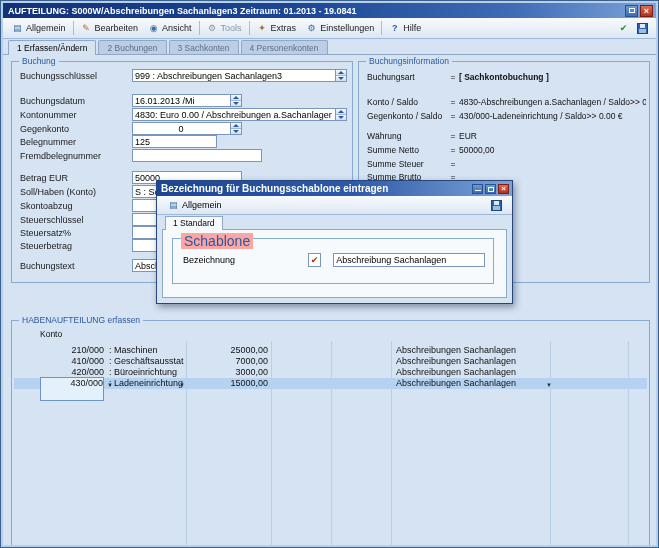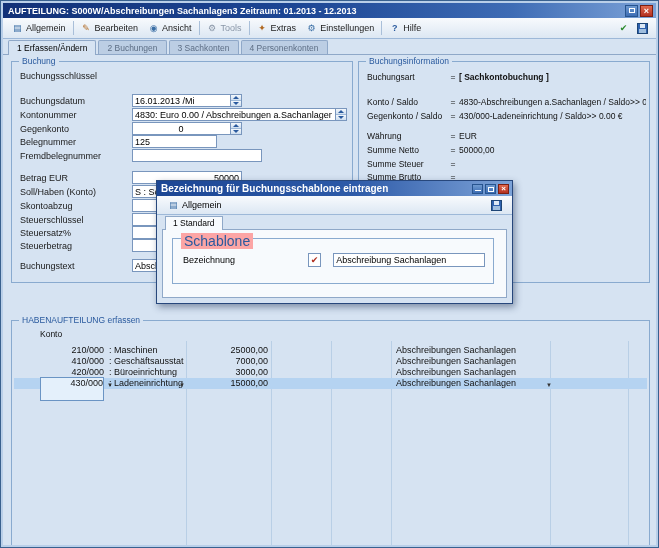--- a/index.html
+++ b/index.html
@@ -132,7 +132,7 @@
   <div class="frame"></div>
 
   <div class="titlebar">
-    <span class="ttl">AUFTEILUNG: S000W/Abschreibungen Sachanlagen3 Zeitraum: 01.2013 - 12.2013</span>
+    <span class="ttl">AUFTEILUNG: S000W/Abschreibungen Sachanlagen3 Zeitraum: 01.2013 - 19.0841</span>
     <span class="tb-btns">
       <span class="tb-btn btn-win">
           <span class="glyph-restore"></span>

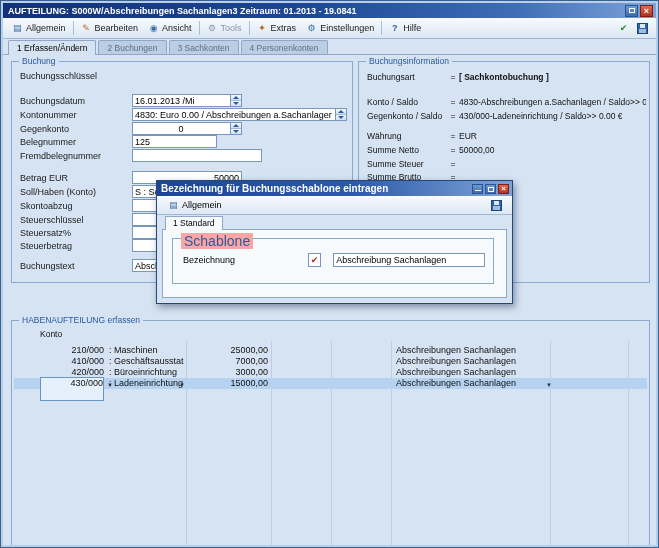--- a/index.html
+++ b/index.html
@@ -192,6 +192,13 @@
 
     <div class="frow" style="top:7px">
       <span class="flabel">Buchungsschlüssel</span>
+      <span class="finput combo w215">
+        <span class="fval">999 : Abschreibungen Sachanlagen3</span>
+        <span class="spin">
+            <span class="up"></span>
+            <span class="dn"></span>
+          </span>
+      </span>
     </div>
     <div class="frow" style="top:32px">
       <span class="flabel">Buchungsdatum</span>

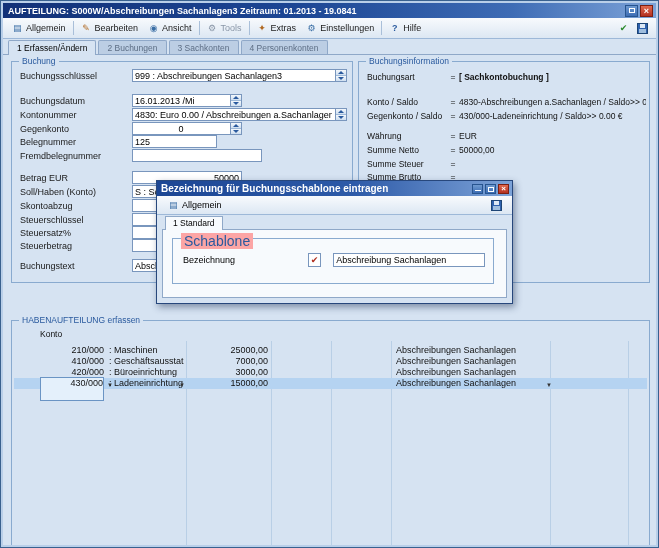--- a/index.html
+++ b/index.html
@@ -59,7 +59,7 @@
             overflow:hidden; white-space:nowrap; }
   .w215 { width:215px; } .w130 { width:130px; } .w110 { width:110px; } .w85 { width:85px; }
   .combo { padding-right:14px; }
-  .alignr { justify-content:flex-end; }
+  .alignr { justify-content:flex-start; }
   .fval { overflow:hidden; white-space:nowrap; }
   .spin { position:absolute; right:0; top:0; bottom:0; width:11px; display:flex;
           flex-direction:column; border-left:1px solid #7996bd; }

